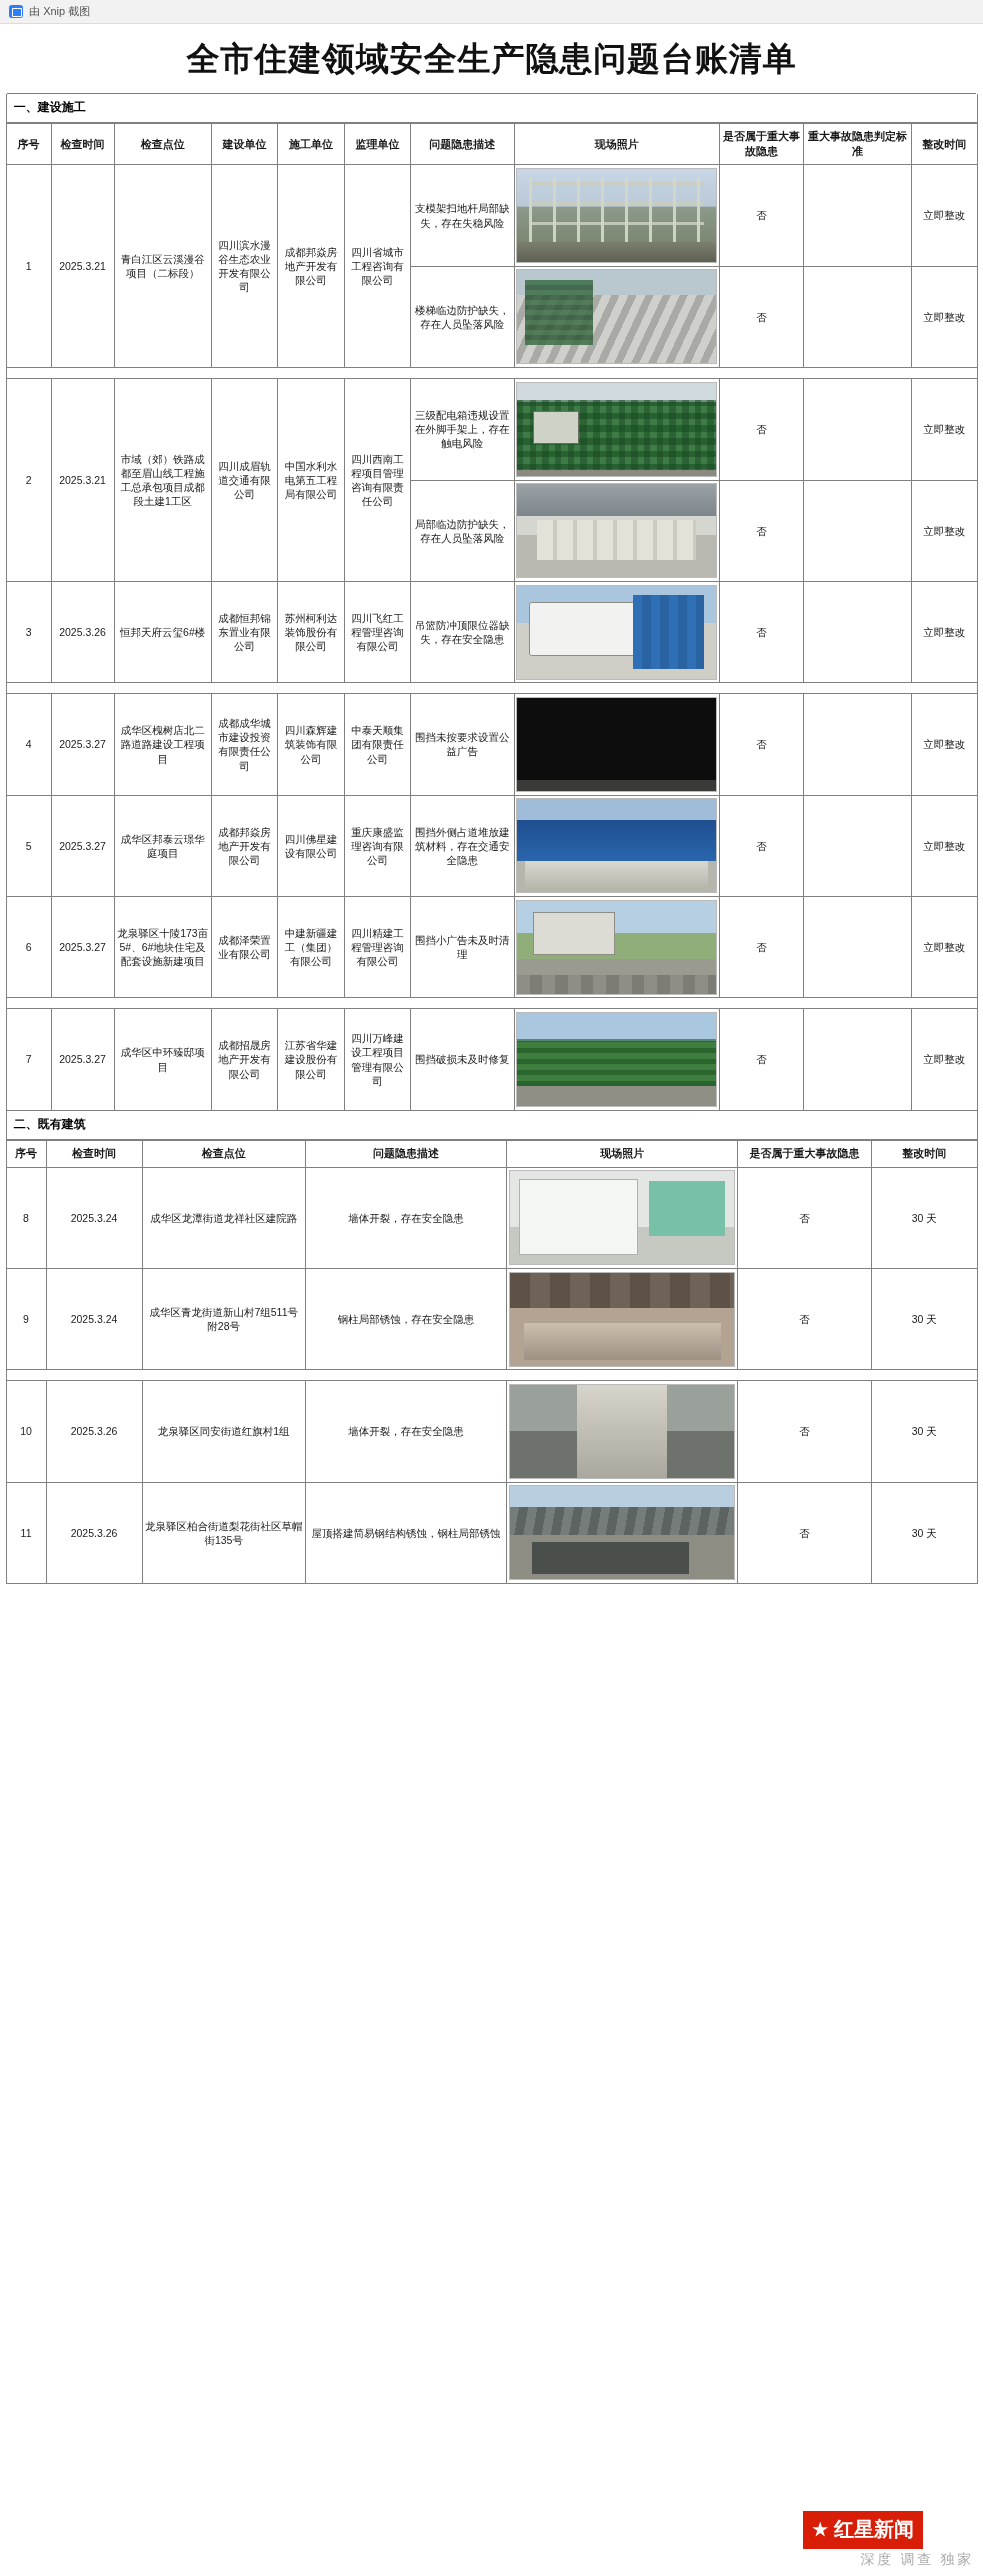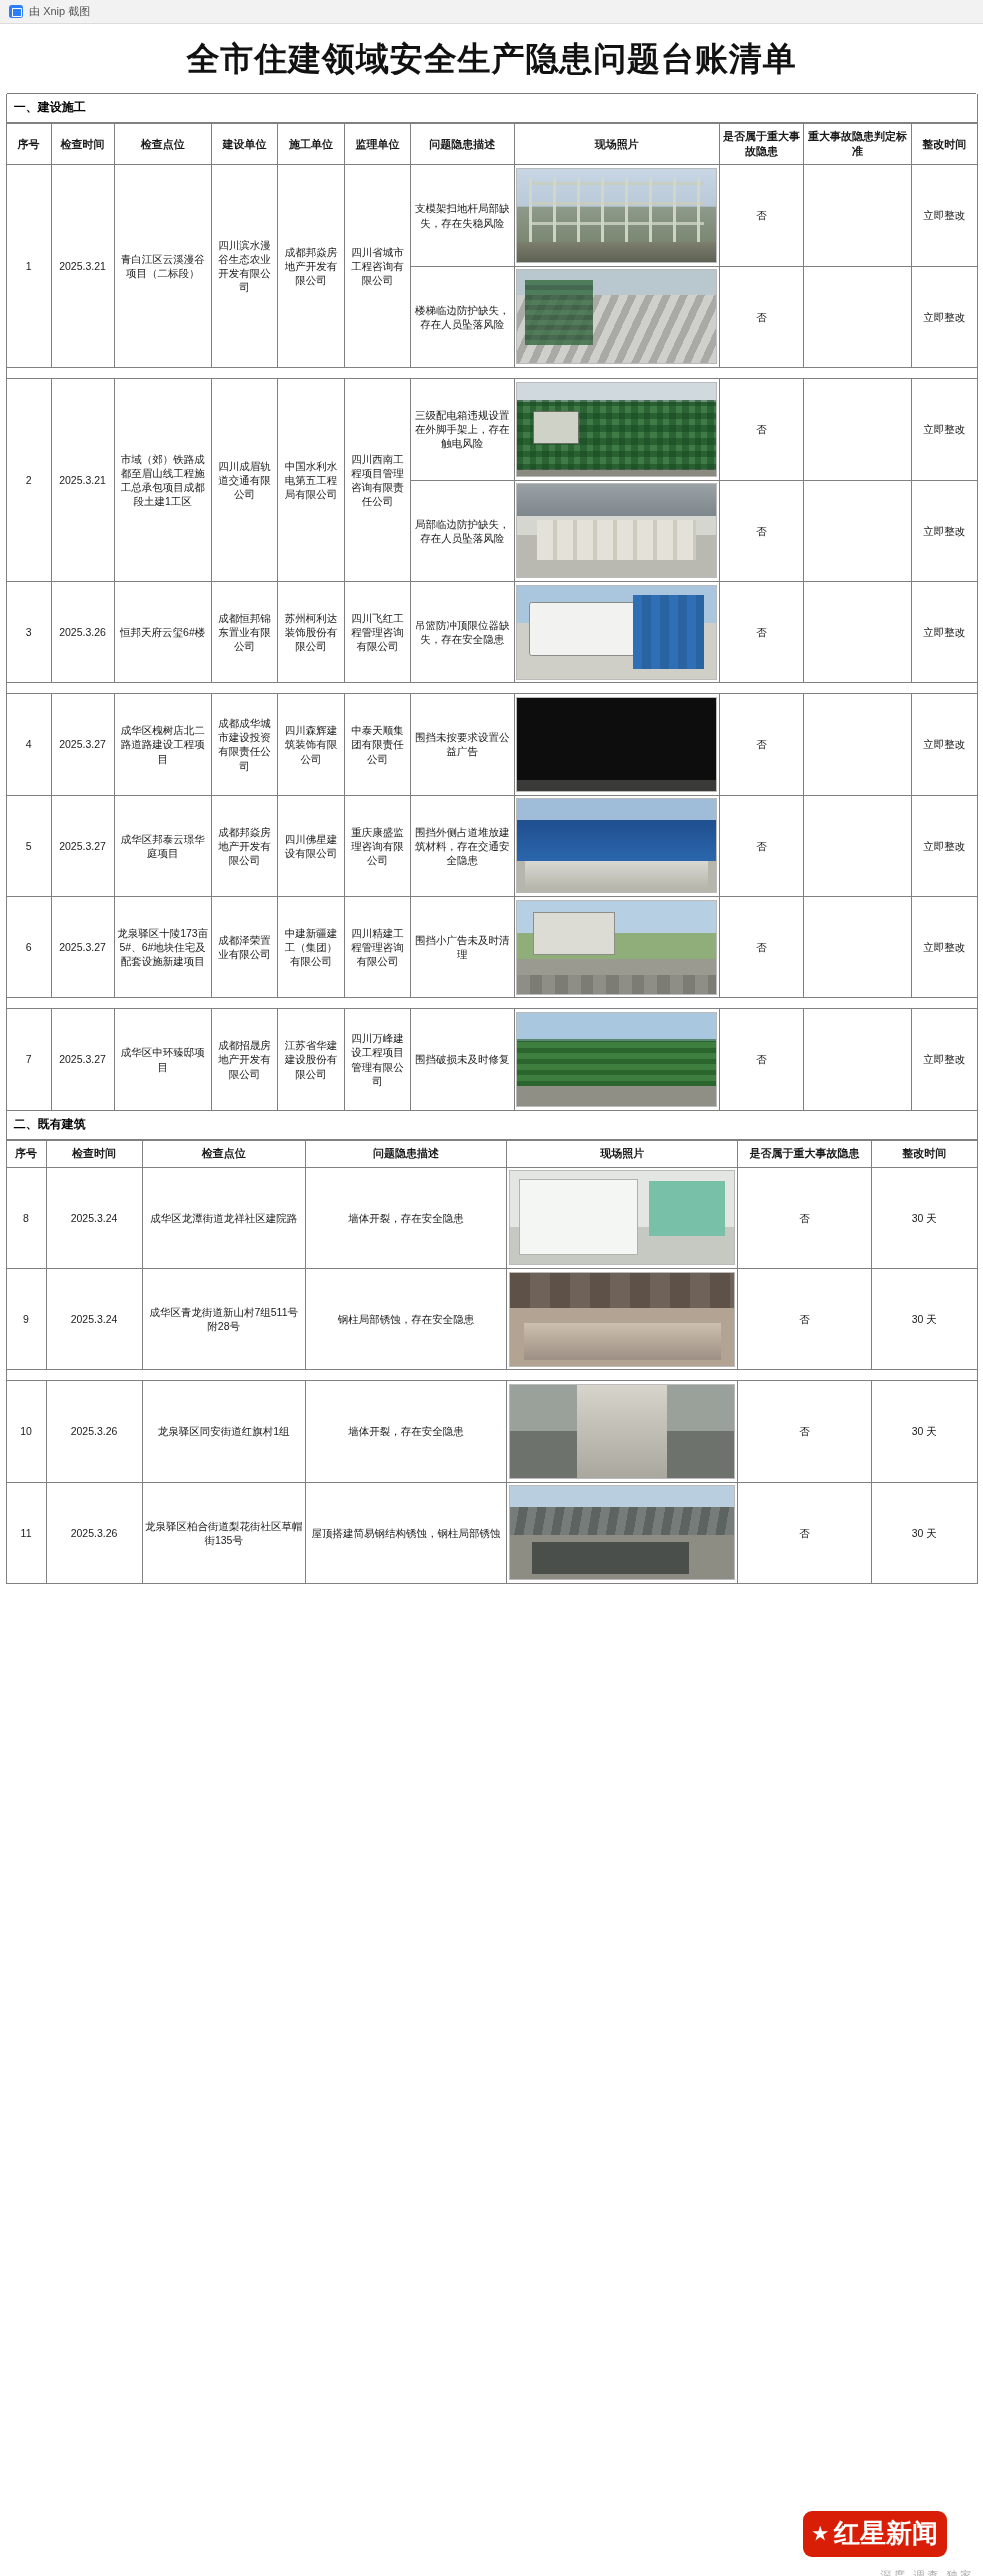--- a/index.html
+++ b/index.html
@@ -178,13 +178,13 @@
   .wm-box {
     background: #d81e06;
     color: #fff;
-    font-size: 26px;
+    font-size: 20px;
     font-weight: bold;
     padding: 5.5px 9px;
     display: inline-flex;
     align-items: center;
     gap: 5.5px;
-    border-radius: 9px;
+    border-radius: 0;
   }
   .wm-star {
     display:inline-block; width: 16.4px; height: 16.4px; background: #fff;

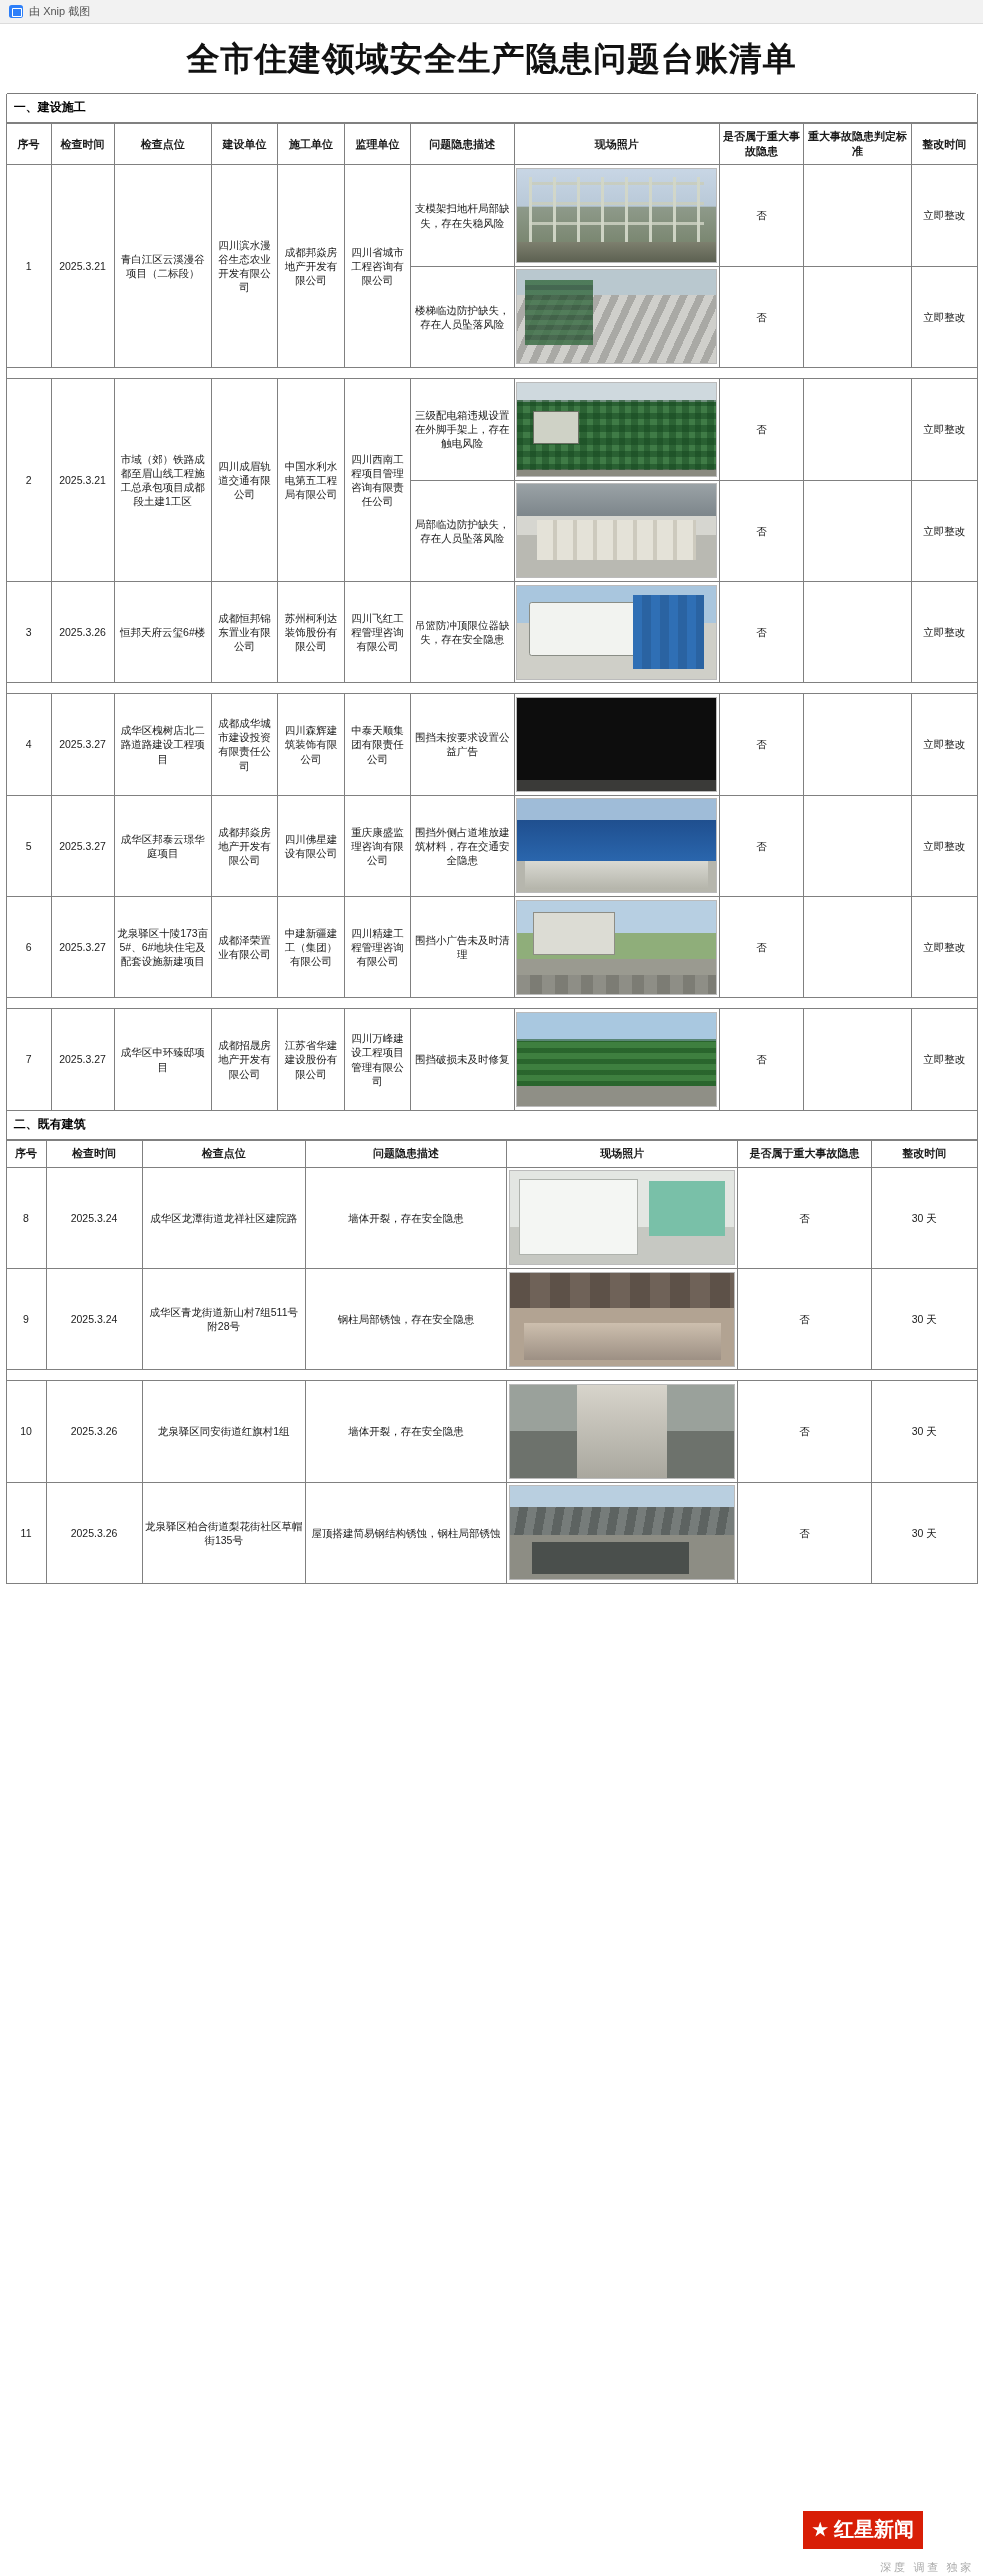--- a/index.html
+++ b/index.html
@@ -193,9 +193,9 @@
   .wm-sub {
     text-align: right;
     color: #aaa;
-    font-size: 11px;
+    font-size: 14px;
     letter-spacing: 2.7px;
-    margin-top: 11px;
+    margin-top: 2px;
   }
 </style>
 </head>

